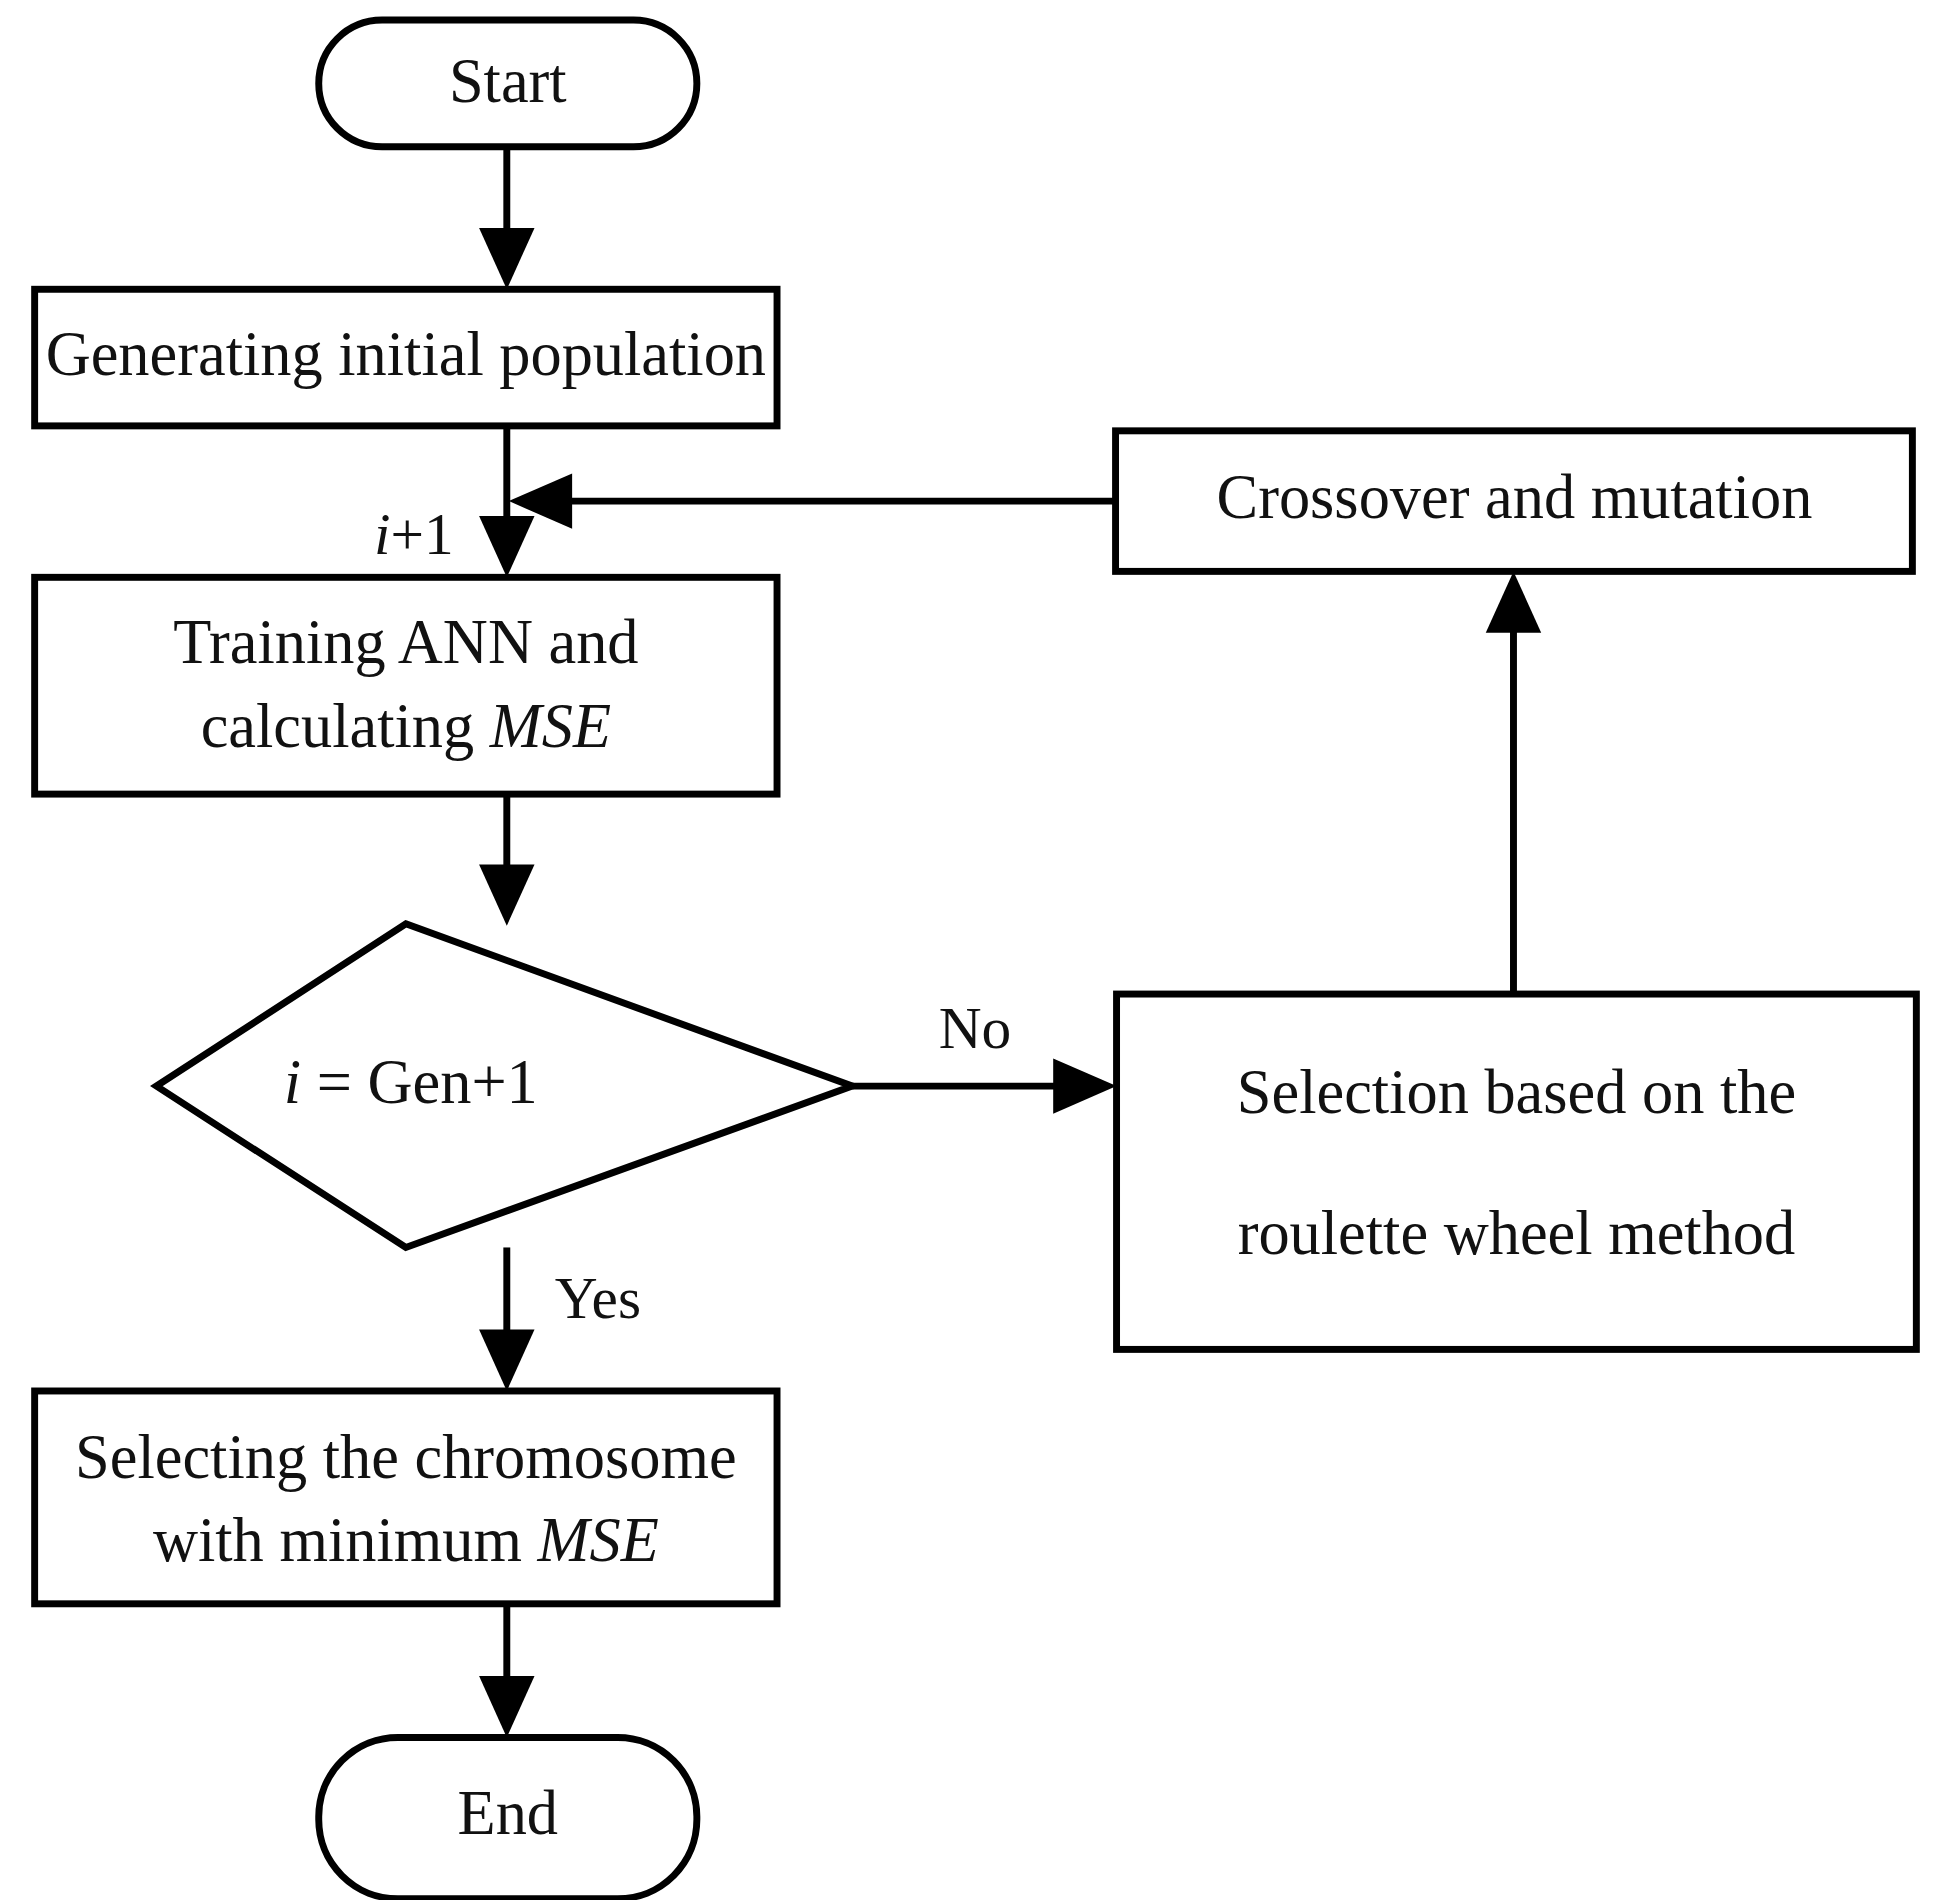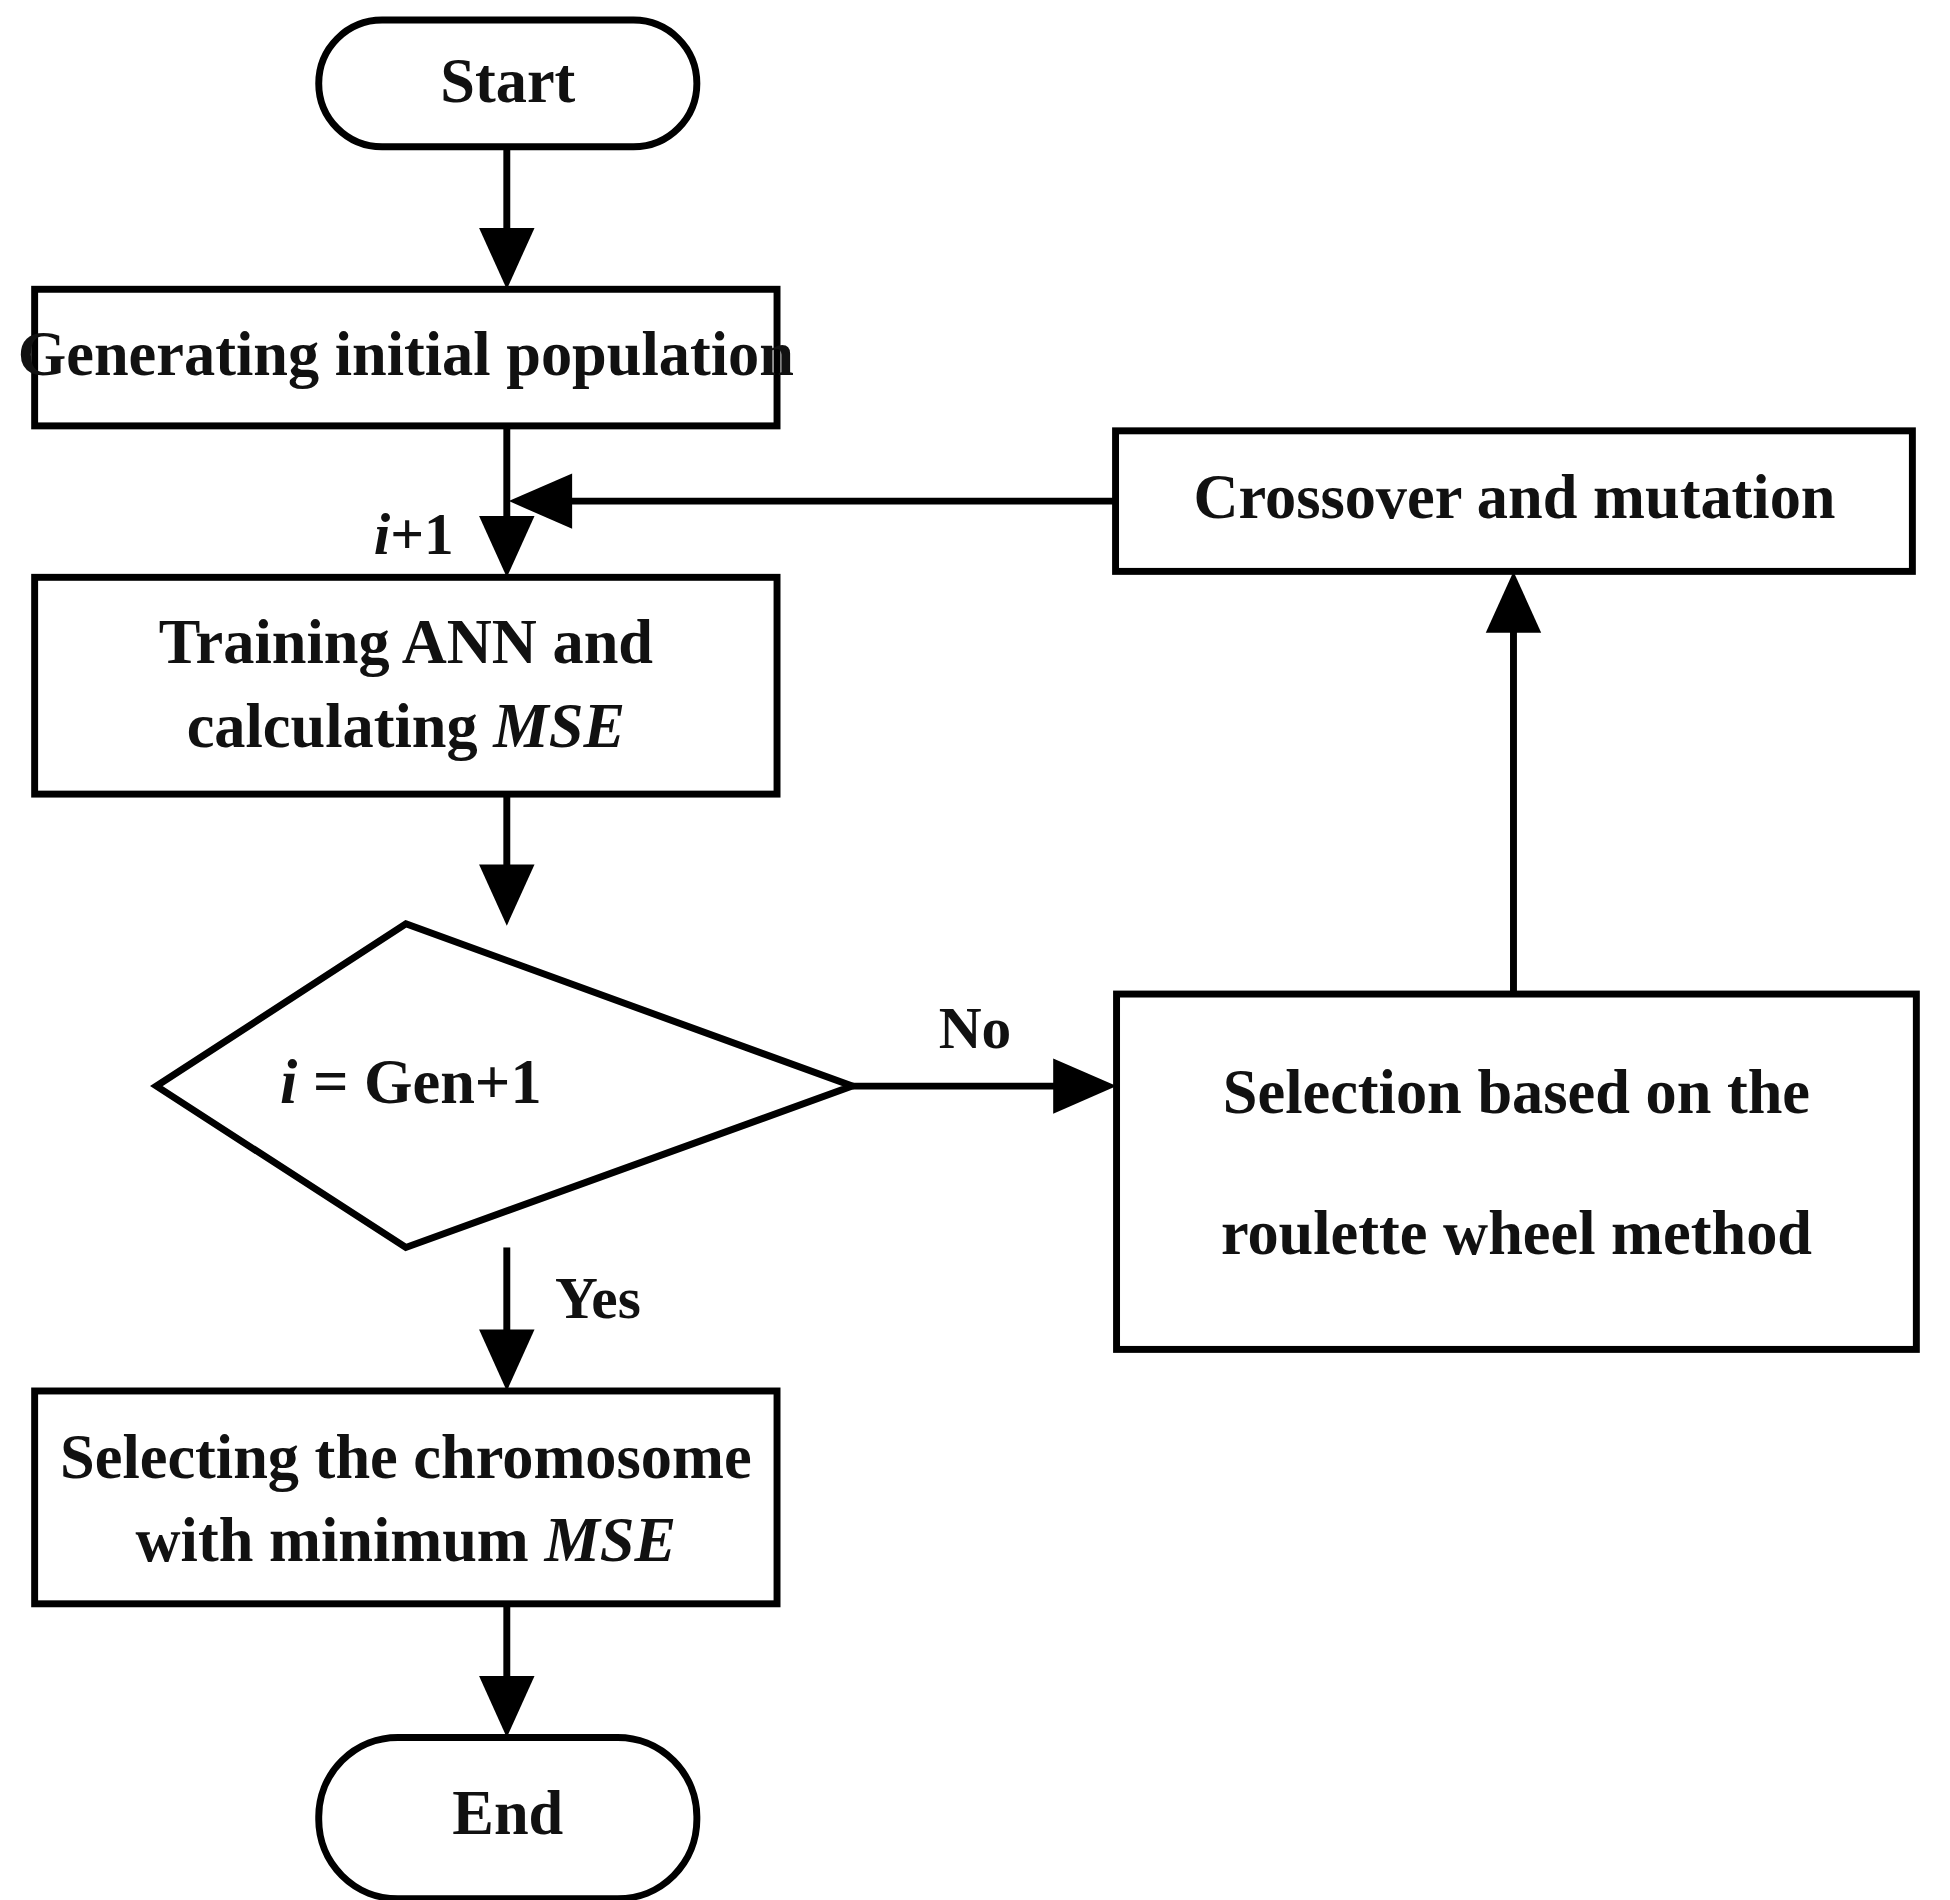--- a/index.html
+++ b/index.html
@@ -18,7 +18,6 @@
     width: 1950px;
     height: 1901px;
     background: #ffffff;
-    font-weight: bold;
   }
   svg.chart-canvas {
     position: absolute;

